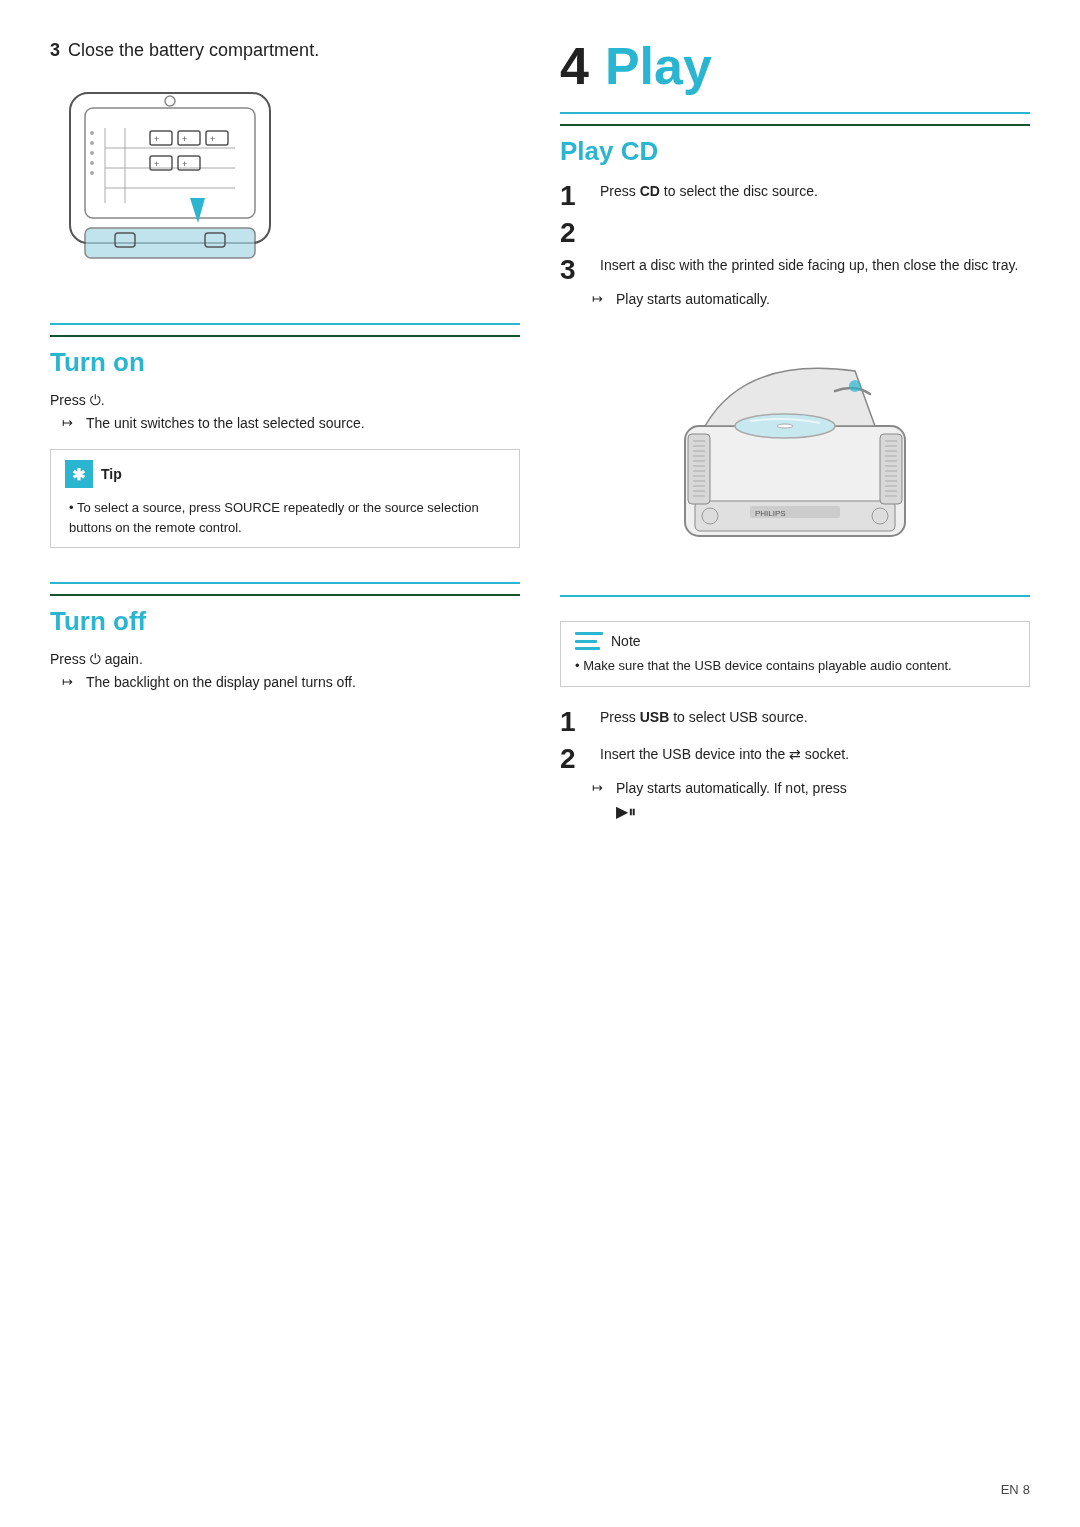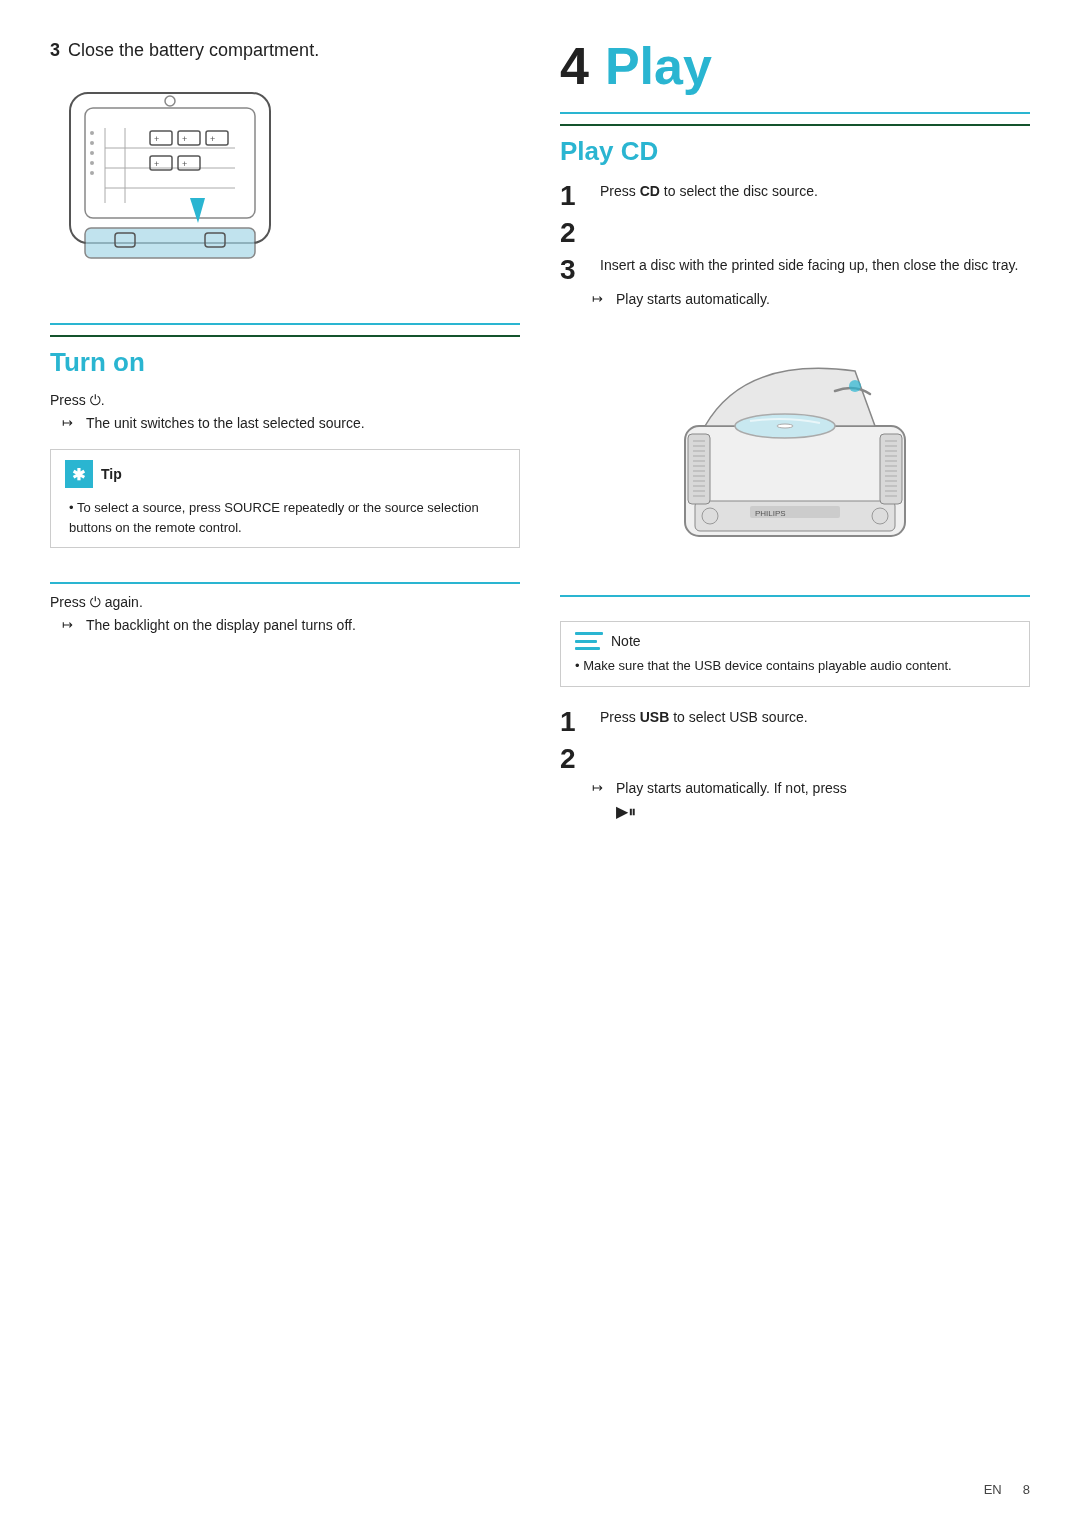--- a/index.html
+++ b/index.html
@@ -342,6 +342,7 @@
     </div>
 
     <hr class="section-divider">
+    <h2 class="cyan-heading">Turn off</h2>
 
     <p style="margin-bottom:6px; font-size:14px;">Press ⏻ again.</p>
     <div class="arrow-bullet">

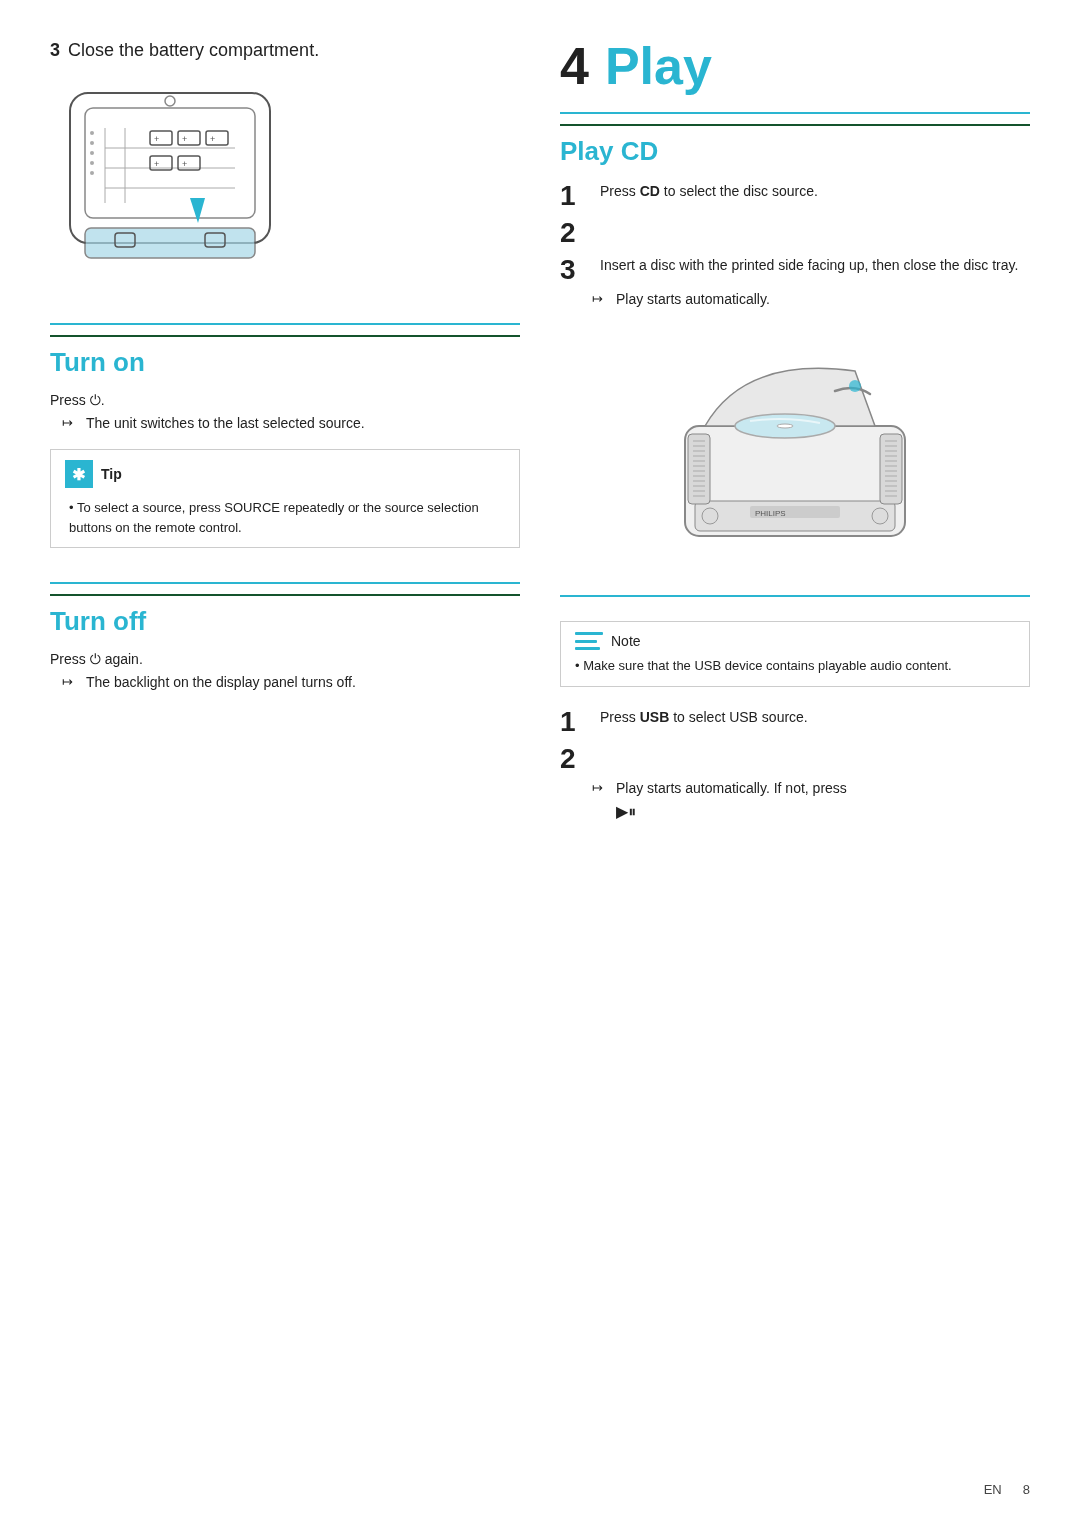--- a/index.html
+++ b/index.html
@@ -454,6 +454,7 @@
     </div>
     <div class="step-row">
       <span class="big-step">2</span>
+      <span class="step-text">Insert the USB device into the ⇄ socket.</span>
     </div>
     <div class="arrow-bullet indent">
       <span class="arrow">↦</span>

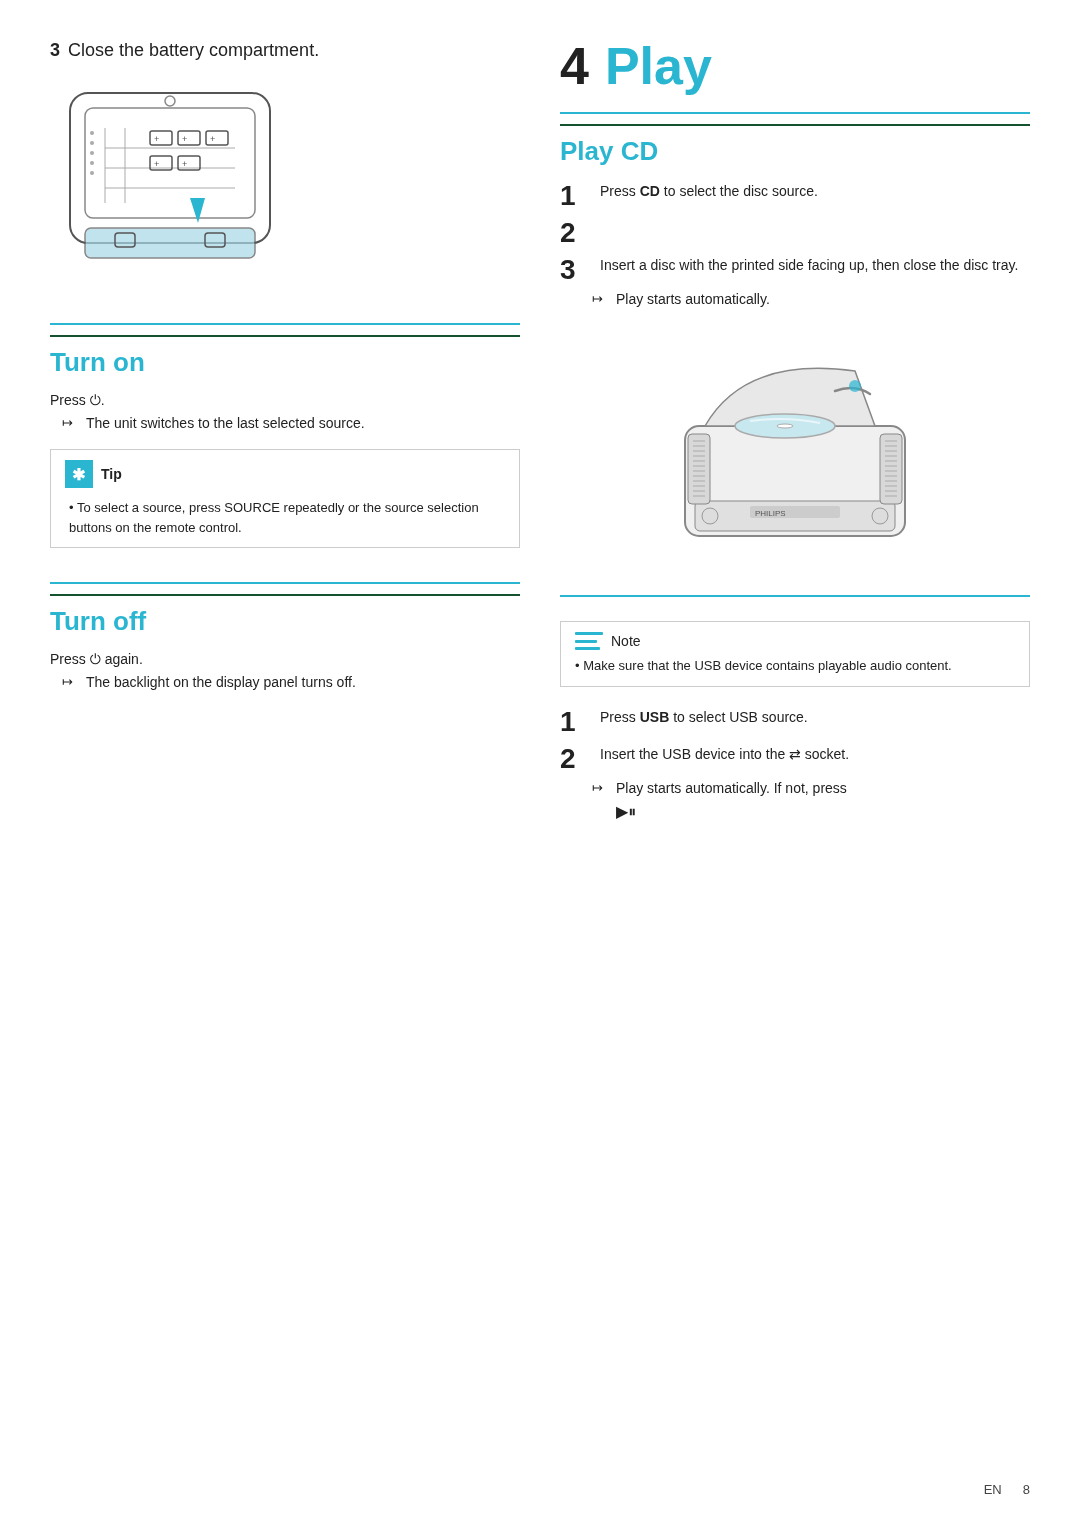--- a/index.html
+++ b/index.html
@@ -232,7 +232,7 @@
       color: #444;
       display: flex;
       align-items: center;
-      gap: 21px;
+      gap: 4px;
     }
 
     .page-en {

